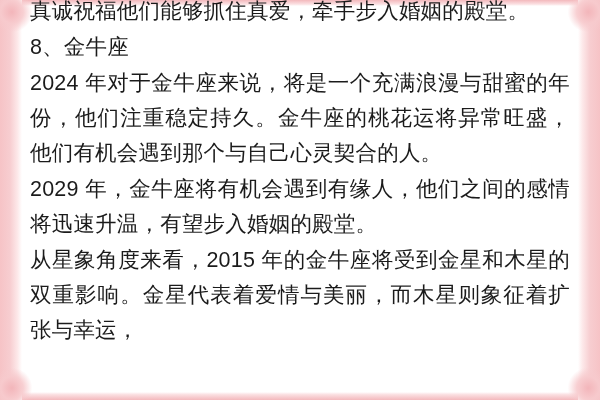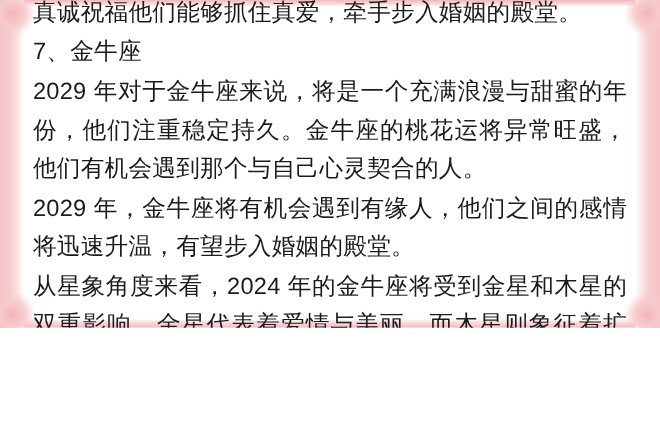--- a/index.html
+++ b/index.html
@@ -16,7 +16,7 @@
   .page {
     position: relative;
     width: 600px;
-    height: 298px;
+    height: 400px;
     box-sizing: border-box;
     background: #ffffff;
     overflow: hidden;

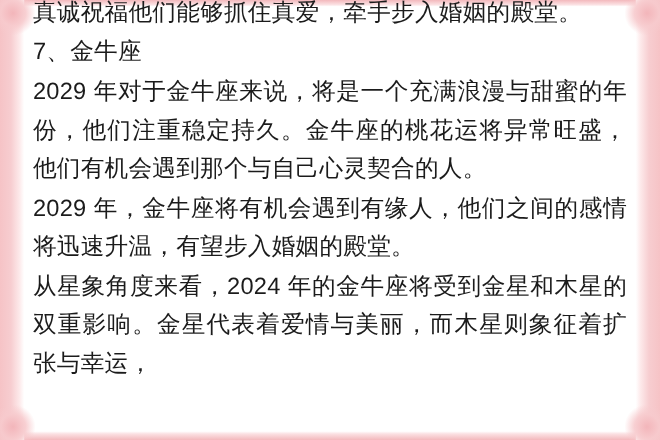--- a/index.html
+++ b/index.html
@@ -93,7 +93,7 @@
 
   <div class="content">
     <p class="para first">真诚祝福他们能够抓住真爱，牵手步入婚姻的殿堂。</p>
-    <p class="para">7、金牛座</p>
+    <p class="para">8、金牛座</p>
     <p class="para">2029 年对于金牛座来说，将是一个充满浪漫与甜蜜的年份，他们注重稳定持久。金牛座的桃花运将异常旺盛，他们有机会遇到那个与自己心灵契合的人。</p>
     <p class="para">2029 年，金牛座将有机会遇到有缘人，他们之间的感情将迅速升温，有望步入婚姻的殿堂。</p>
     <p class="para">从星象角度来看，2024 年的金牛座将受到金星和木星的双重影响。金星代表着爱情与美丽，而木星则象征着扩张与幸运，</p>

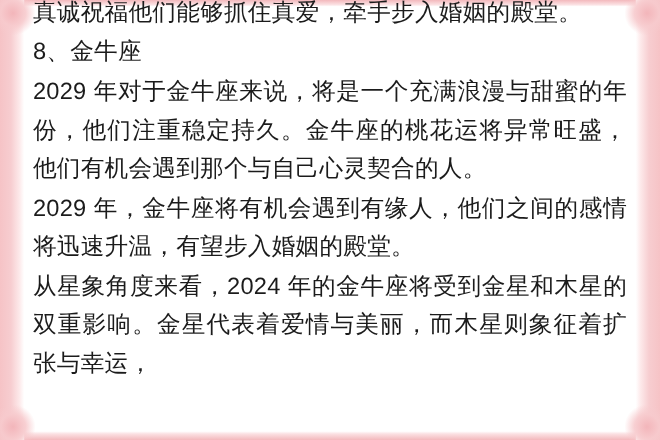--- a/index.html
+++ b/index.html
@@ -94,7 +94,7 @@
   <div class="content">
     <p class="para first">真诚祝福他们能够抓住真爱，牵手步入婚姻的殿堂。</p>
     <p class="para">8、金牛座</p>
-    <p class="para">2029 年对于金牛座来说，将是一个充满浪漫与甜蜜的年份，他们注重稳定持久。金牛座的桃花运将异常旺盛，他们有机会遇到那个与自己心灵契合的人。</p>
+    <p class="para">2024 年对于金牛座来说，将是一个充满浪漫与甜蜜的年份，他们注重稳定持久。金牛座的桃花运将异常旺盛，他们有机会遇到那个与自己心灵契合的人。</p>
     <p class="para">2029 年，金牛座将有机会遇到有缘人，他们之间的感情将迅速升温，有望步入婚姻的殿堂。</p>
     <p class="para">从星象角度来看，2024 年的金牛座将受到金星和木星的双重影响。金星代表着爱情与美丽，而木星则象征着扩张与幸运，</p>
   </div>

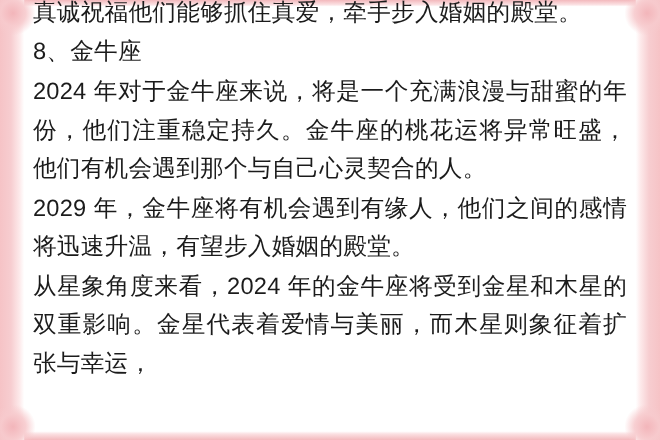--- a/index.html
+++ b/index.html
@@ -96,7 +96,7 @@
     <p class="para">8、金牛座</p>
     <p class="para">2024 年对于金牛座来说，将是一个充满浪漫与甜蜜的年份，他们注重稳定持久。金牛座的桃花运将异常旺盛，他们有机会遇到那个与自己心灵契合的人。</p>
     <p class="para">2029 年，金牛座将有机会遇到有缘人，他们之间的感情将迅速升温，有望步入婚姻的殿堂。</p>
-    <p class="para">从星象角度来看，2024 年的金牛座将受到金星和木星的双重影响。金星代表着爱情与美丽，而木星则象征着扩张与幸运，</p>
+    <p class="para">从星象角度来看，2015 年的金牛座将受到金星和木星的双重影响。金星代表着爱情与美丽，而木星则象征着扩张与幸运，</p>
   </div>
 </div>
 

